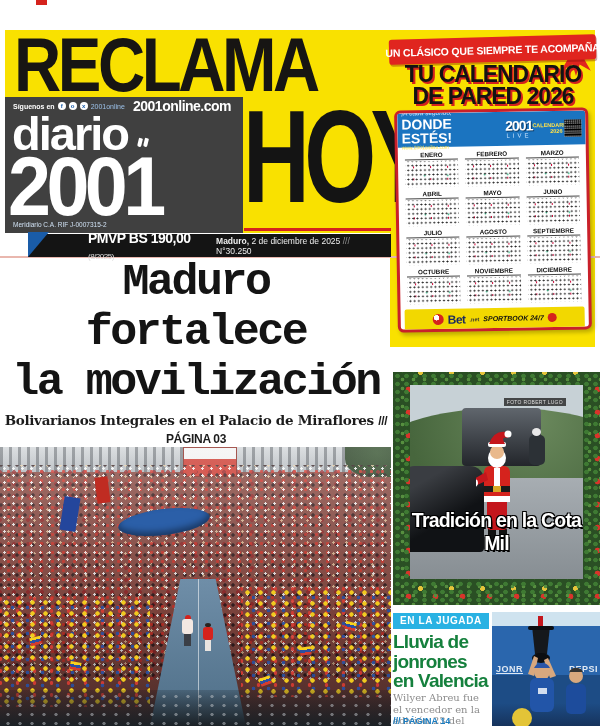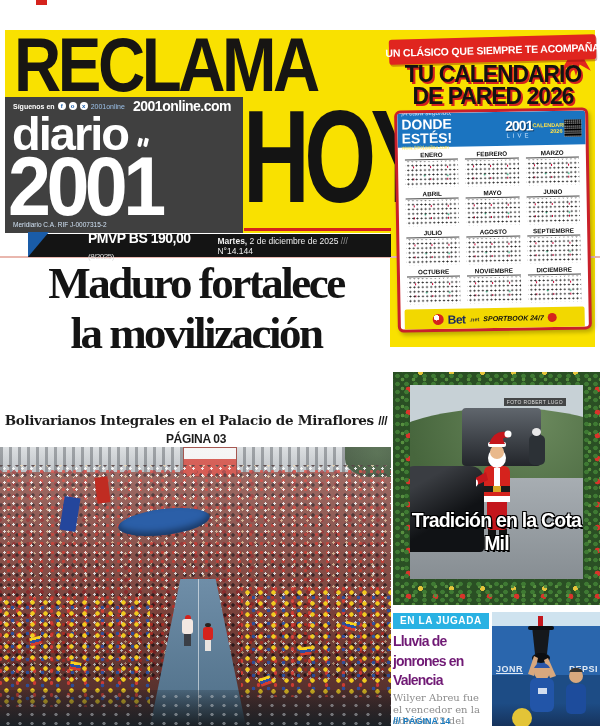--- a/index.html
+++ b/index.html
@@ -233,7 +233,7 @@
 
   <div class="abs infobar">
     <div class="price"><span>PMVP BS 190,00</span> <small>(8/2025)</small></div>
-    <div class="dateline"><b>Martes,</b><span> 2 de diciembre de 2025</span> <span class="slashes">///</span> <span>N°14.144</span></div>
+    <div class="dateline"><b>Maduro,</b><span> 2 de diciembre de 2025</span> <span class="slashes">///</span> <span>N°14.144</span></div>
   </div>
 
   <div class="abs ribbon">UN CLÁSICO QUE SIEMPRE TE ACOMPAÑA</div>

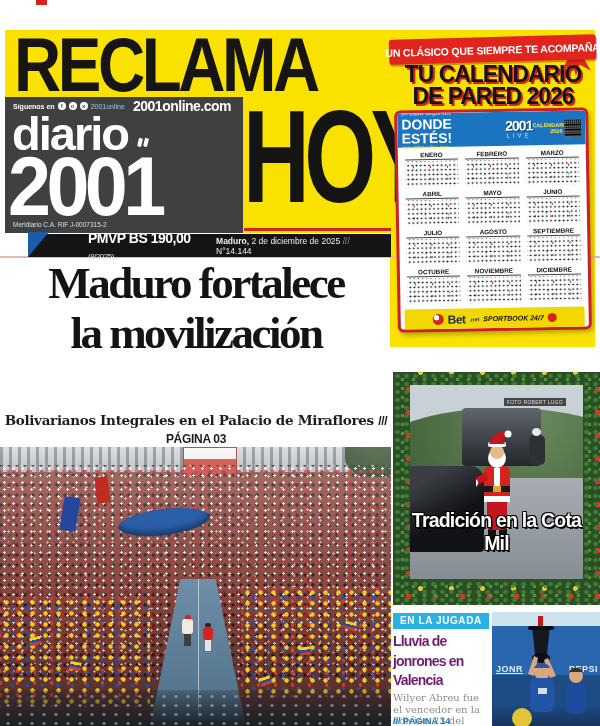--- a/index.html
+++ b/index.html
@@ -233,7 +233,7 @@
 
   <div class="abs infobar">
     <div class="price"><span>PMVP BS 190,00</span> <small>(8/2025)</small></div>
-    <div class="dateline"><b>Maduro,</b><span> 2 de diciembre de 2025</span> <span class="slashes">///</span> <span>N°14.144</span></div>
+    <div class="dateline"><b>Maduro,</b><span> 2 de diciembre de 2025</span> <span class="slashes">///</span> <span>N°30.250</span></div>
   </div>
 
   <div class="abs ribbon">UN CLÁSICO QUE SIEMPRE TE ACOMPAÑA</div>

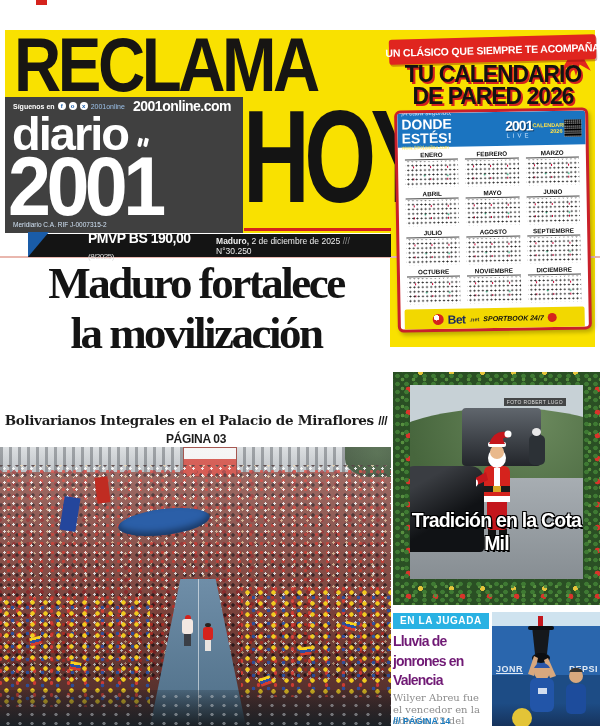--- a/index.html
+++ b/index.html
@@ -99,7 +99,7 @@
 
   
   .headline{left:0;top:258px;width:392px;text-align:center;
-            font-family:Liberation Serif, serif;font-weight:bold;
+            font-family:Liberation Mono, monospace;font-weight:bold;
             font-size:45px;line-height:50px;letter-spacing:-2.5px;color:#141414;}
   .deck{left:0;top:412px;width:392px;text-align:center;
         font-family:"DejaVu Serif","Liberation Serif",serif;font-weight:bold;

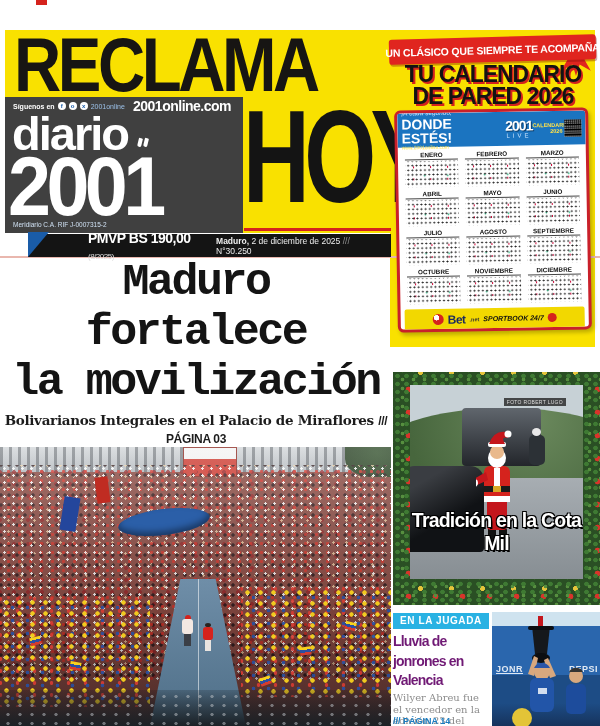--- a/index.html
+++ b/index.html
@@ -187,8 +187,8 @@
   
   .kicker{left:393px;top:613px;height:16px;padding:0 7px;background:#29b2e3;color:#fff;
       font-size:10px;font-weight:bold;line-height:16px;letter-spacing:.6px;display:inline-block;}
-  .sheadline{left:393px;top:632px;width:97px;font-size:14px;line-height:19.5px;font-weight:bold;
-      color:#701a75;letter-spacing:-.8px;}
+  .sheadline{left:393px;top:632px;width:97px;font-size:19px;line-height:19.5px;font-weight:bold;
+      color:#15803d;letter-spacing:-.8px;}
   .sdeck{left:393px;top:692px;width:97px;font-family:"DejaVu Serif","Liberation Serif",serif;
       font-size:10px;line-height:11.5px;color:#8d8d8d;}
   .spage{left:393px;top:716px;width:97px;font-size:9px;font-weight:bold;color:#1a7cc0;}

